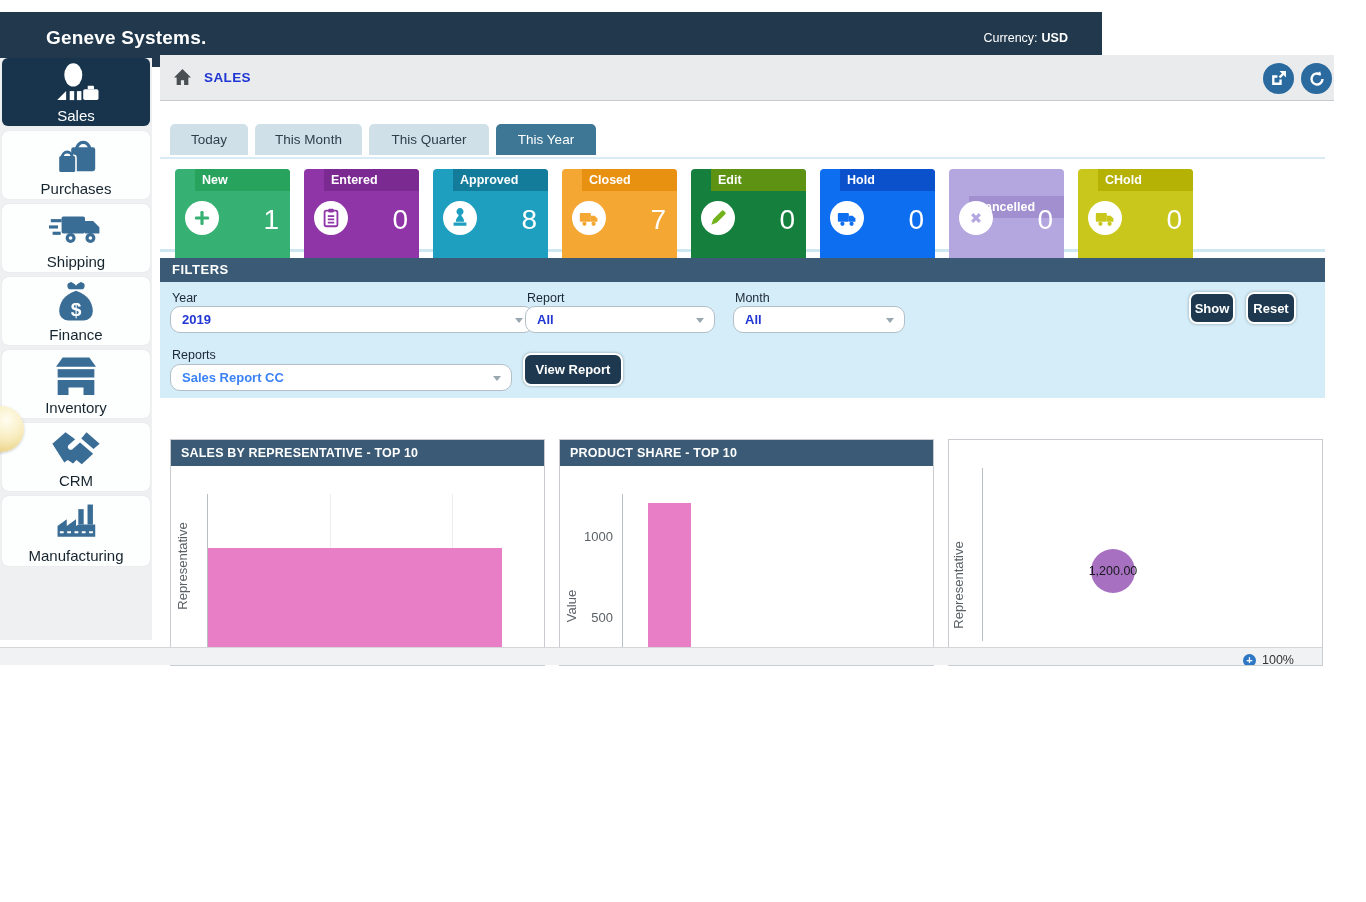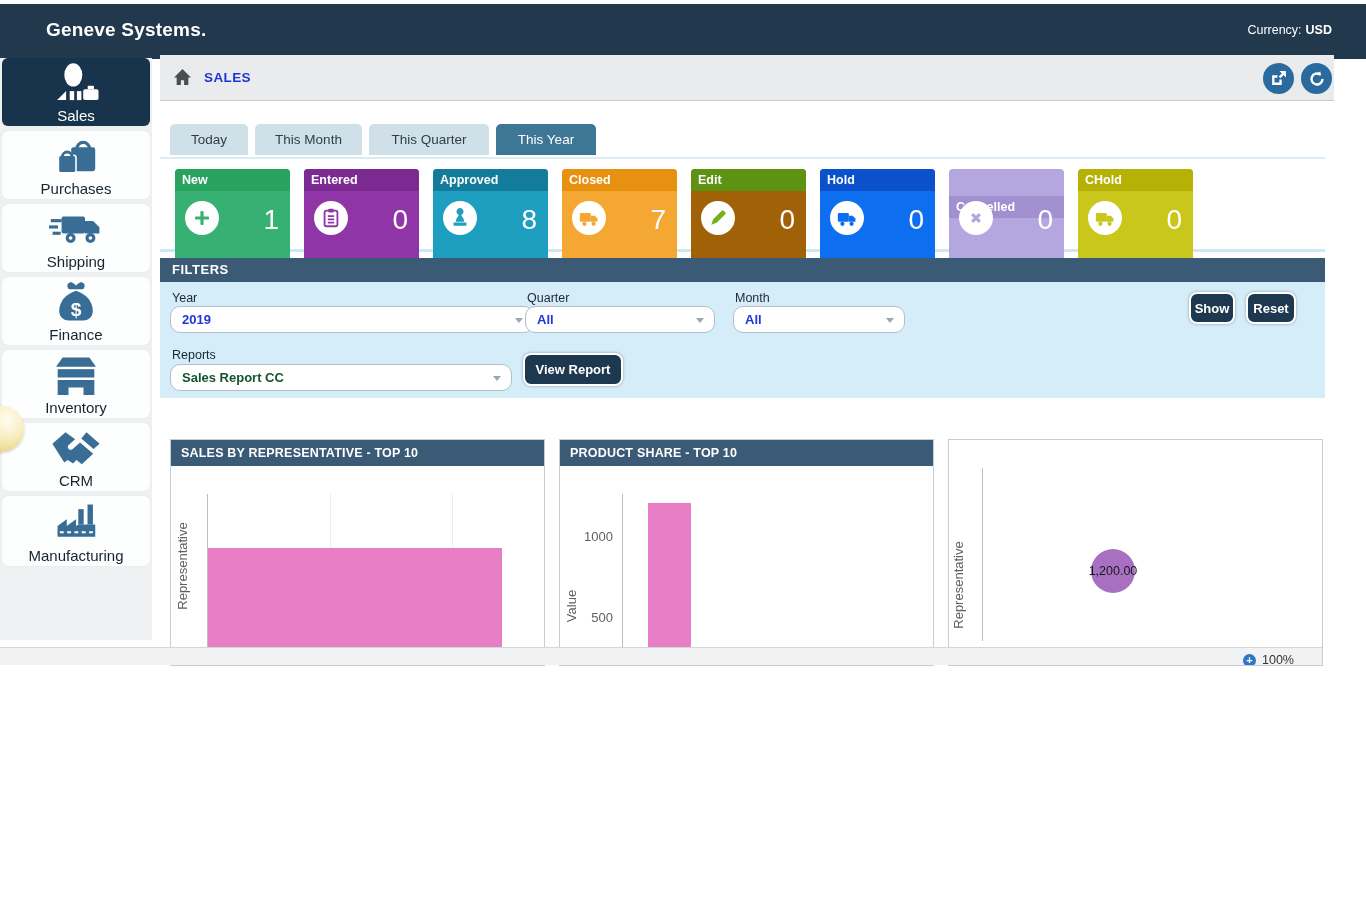--- a/index.html
+++ b/index.html
@@ -8,7 +8,7 @@
   #app { position:relative; width:1366px; height:902px; background:#fff; overflow:hidden; }
 
   
-  .topbar { position:absolute; left:0; top:4px; width:1366px; height:55px; background:#21384d; }
+  .topbar { position:absolute; left:0; top:12px; width:1102px; height:55px; background:#21384d; }
   .brand { position:absolute; left:46px; top:15px; color:#fff; font-size:19px; font-weight:bold; letter-spacing:.2px; }
   .currency { position:absolute; right:34px; top:19px; color:#fff; font-size:12.5px; }
   .currency b { margin-left:4px; }

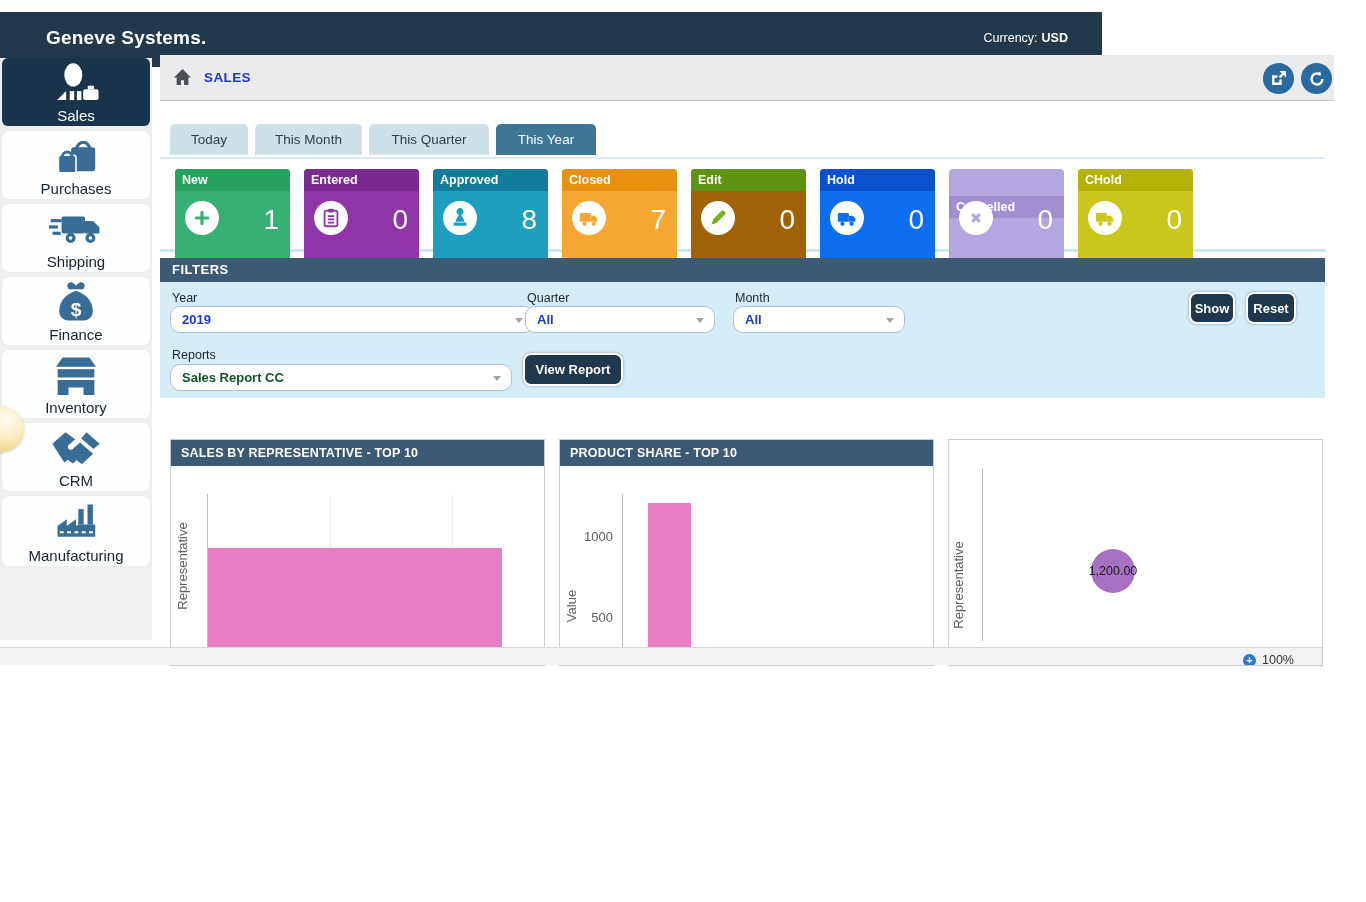--- a/index.html
+++ b/index.html
@@ -46,7 +46,7 @@
   .cards-strip { position:absolute; left:160px; top:157px; width:1165px; height:95px; background:#fff;
     border-top:2px solid #d9ecf6; border-bottom:3px solid #cfe6f3; }
   .cards { position:absolute; left:15px; top:10px; display:flex; gap:14px; }
-  .card { width:115px; height:97px; border-radius:4px; overflow:hidden; position:relative; cursor:pointer; }
+  .card { width:115px; height:97px; border-radius:4px; overflow:hidden; position:relative; cursor:pointer;padding-left:20px; }
   .card .chead { height:22px; color:#fff; font-size:12.5px; font-weight:bold; padding:4px 0 0 7px; }
   .card .circle { position:absolute; left:10px; top:32px; width:34px; height:34px; border-radius:50%; background:#fff;
     display:flex; align-items:center; justify-content:center; }

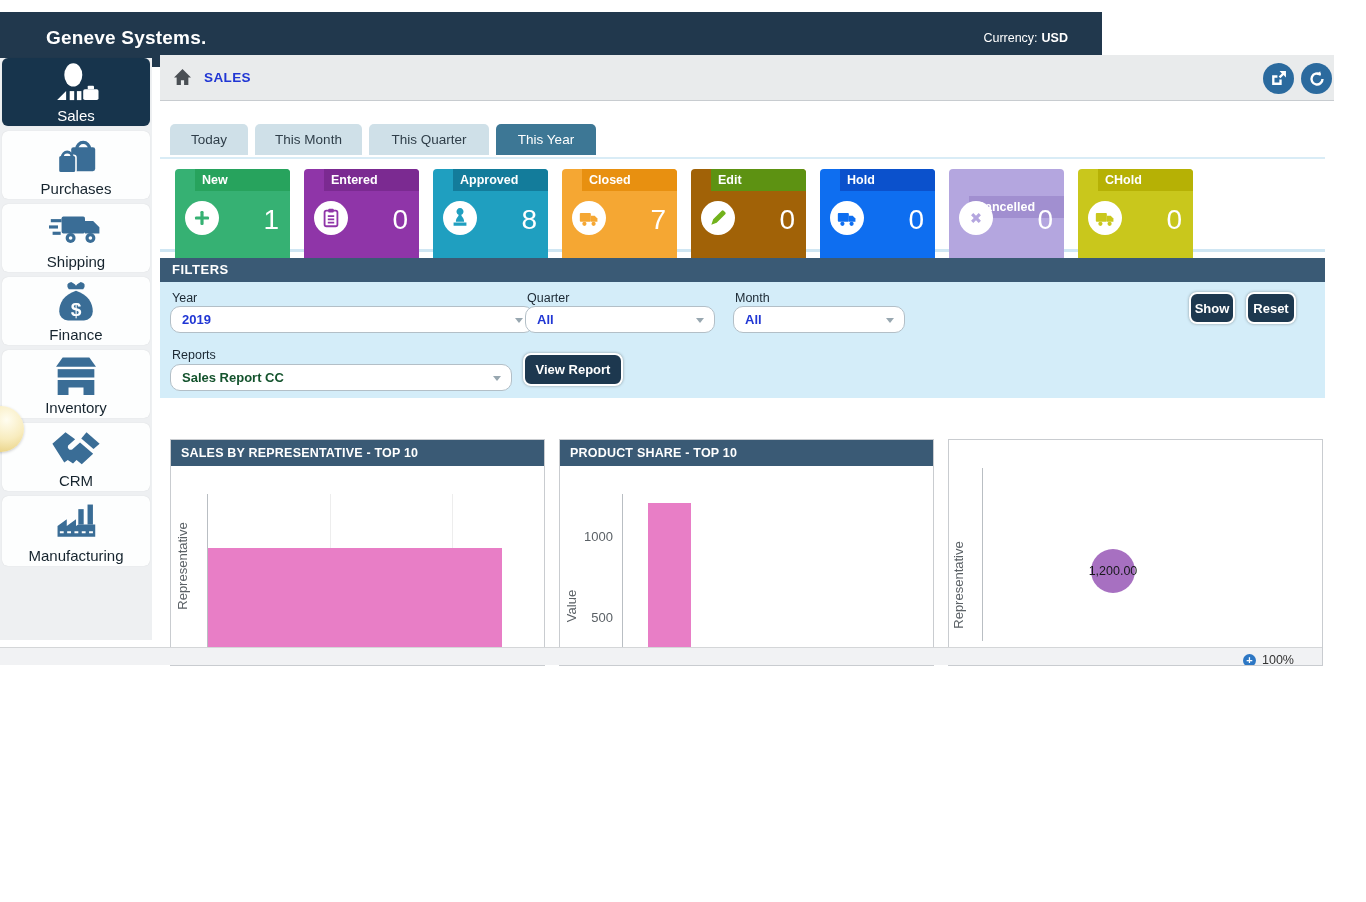--- a/index.html
+++ b/index.html
@@ -269,7 +269,7 @@
         <div class="num">7</div>
       </div>
 
-      <div class="card" style="background-color: #a16207;">
+      <div class="card" style="background-color: #15803d;">
         <div class="chead" style="background-color: rgb(93, 146, 18);"><span>Edit</span></div>
         <div class="circle" style="color: rgb(114, 178, 28);">
           <svg width="20" height="20" viewBox="0 0 24 24" fill="currentColor">

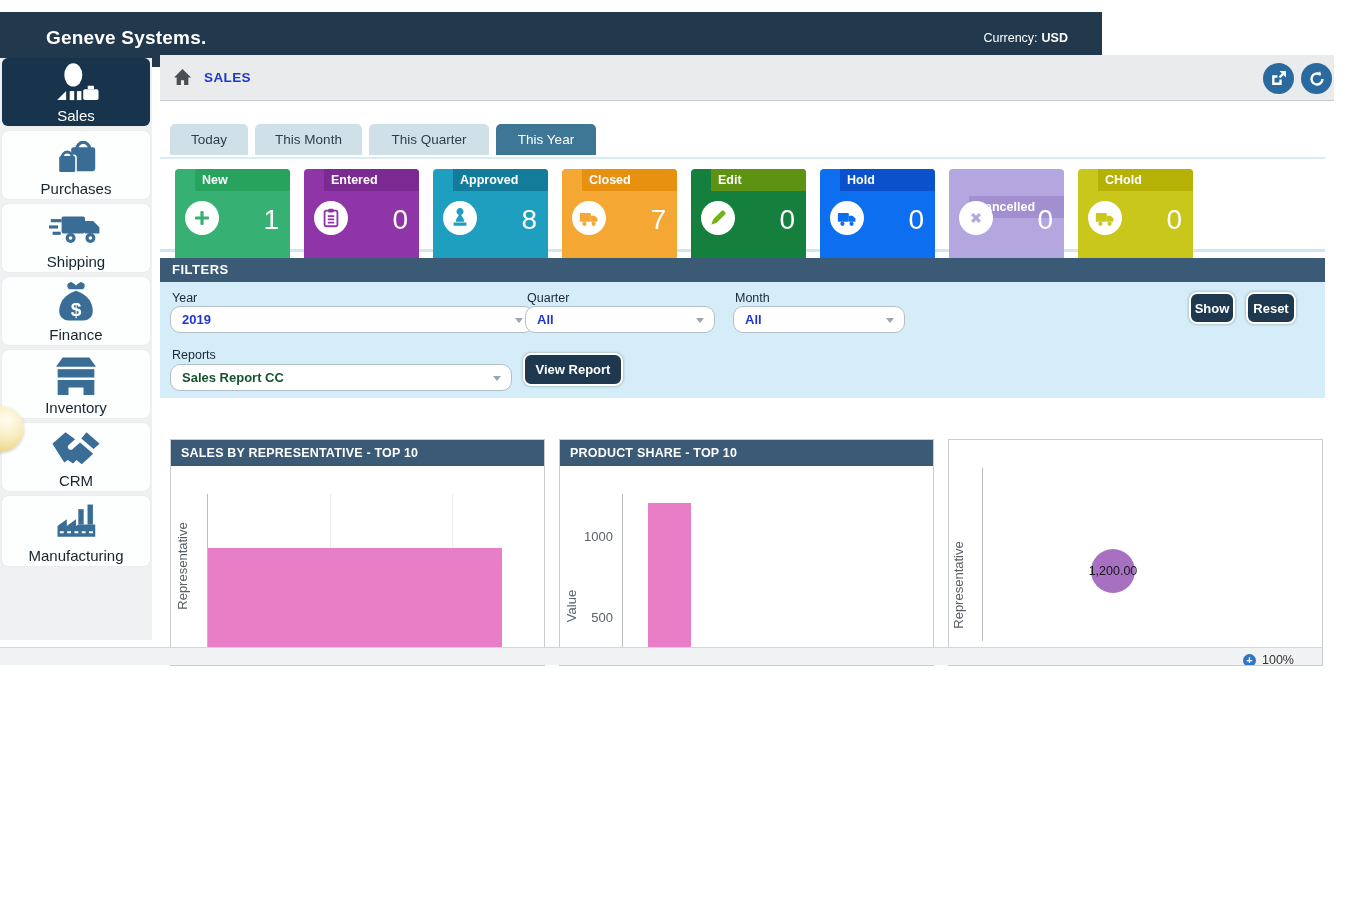--- a/index.html
+++ b/index.html
@@ -327,7 +327,7 @@
         <span class="caret"></span>
       </div>
 
-      <span class="flabel" style="left:367px; top:9px;">Quarter</span>
+      <span class="flabel" style="left:367px; top:9px;">Report</span>
       <div class="select" style="left:365px; top:24px; width:190px;">
         <span style="color: rgb(32, 54, 212);">All</span>
         <span class="caret"></span>

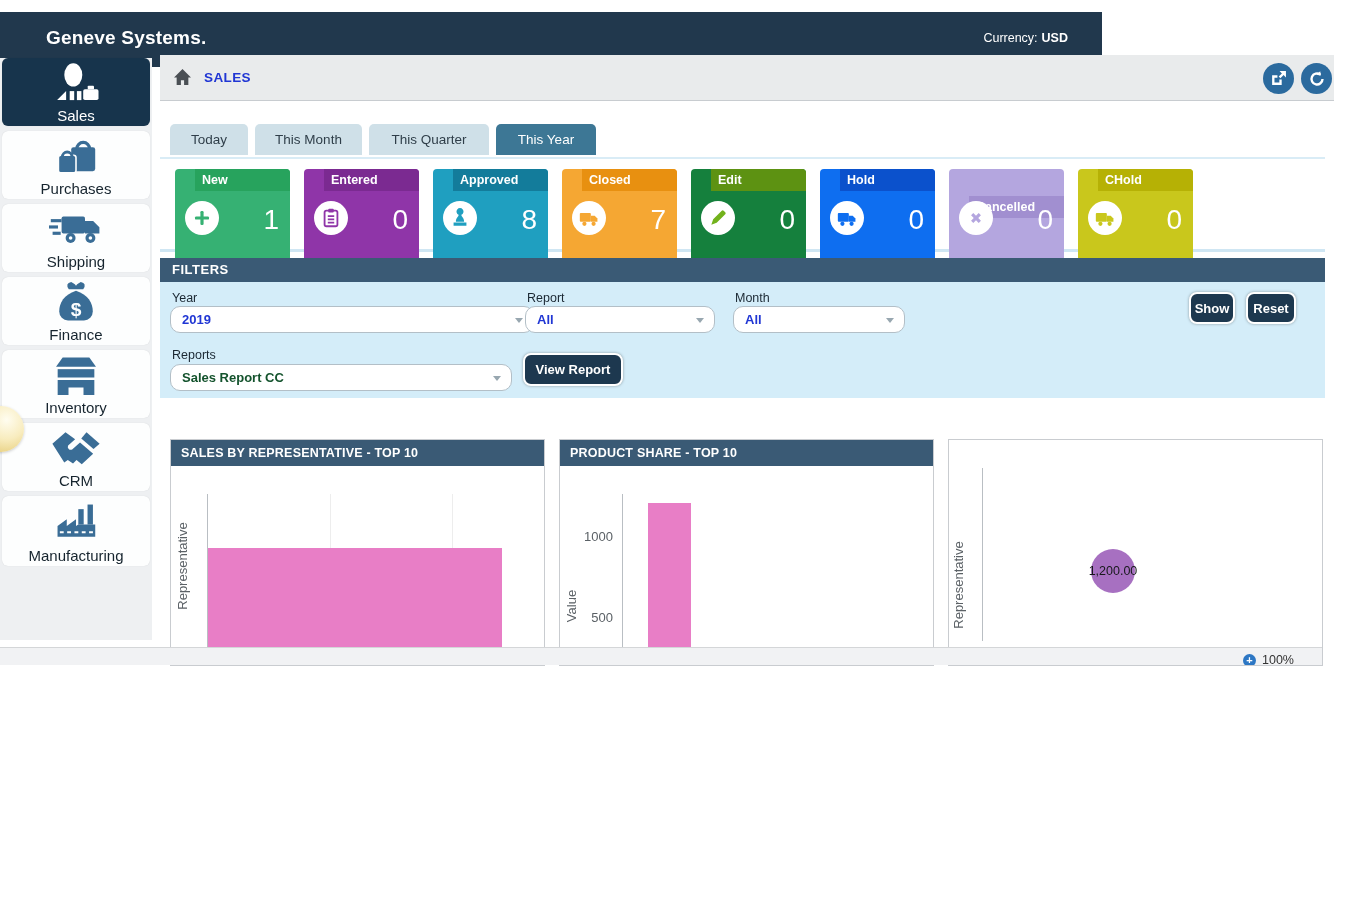--- a/index.html
+++ b/index.html
@@ -348,7 +348,7 @@
 
       <span class="flabel" style="left:12px; top:66px;">Reports</span>
       <div class="select" style="left:10px; top:82px; width:342px;">
-        <span style="color: #14532d; text-align: center;">Sales Report CC</span>
+        <span style="color: #3b82f6; text-align: center;">Sales Report CC</span>
         <span class="caret"></span>
       </div>
       <div class="btn" style="left: 363px; top: 71px; width: 100px; height: 33px; background-color: rgb(29, 56, 79);">

